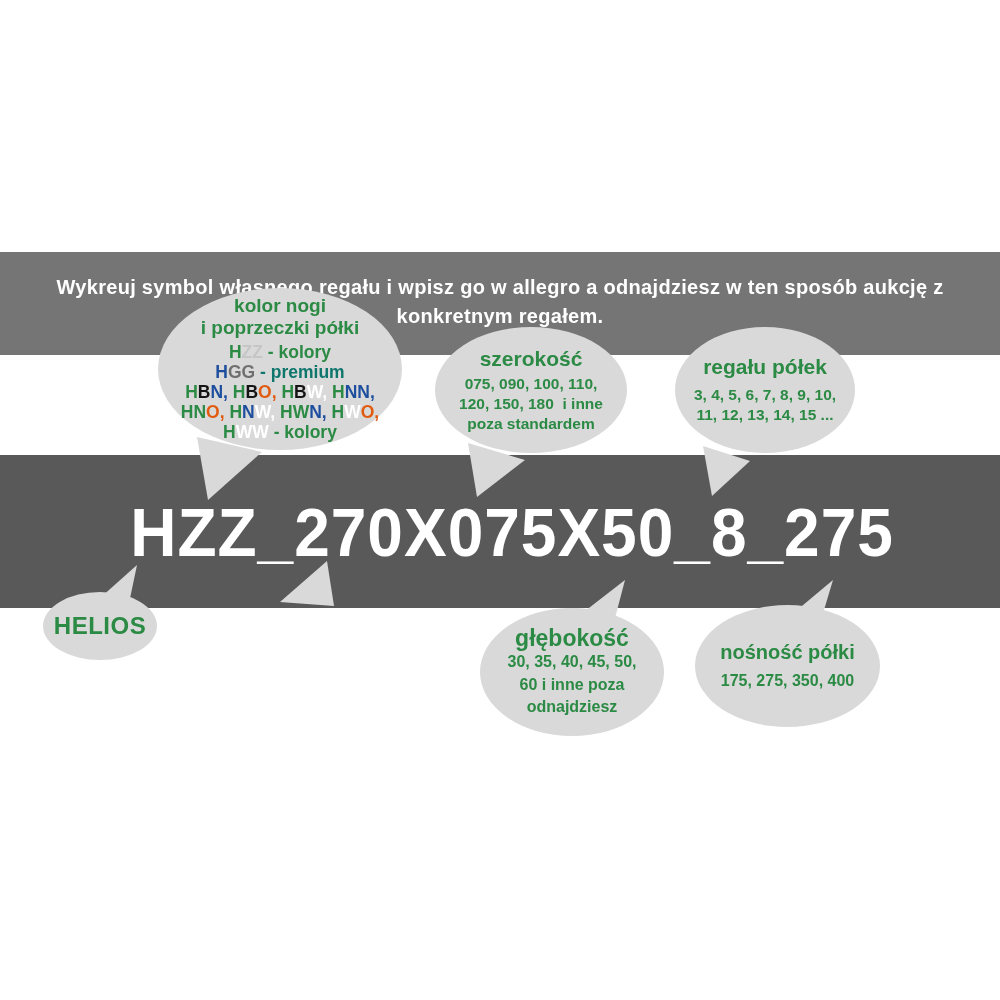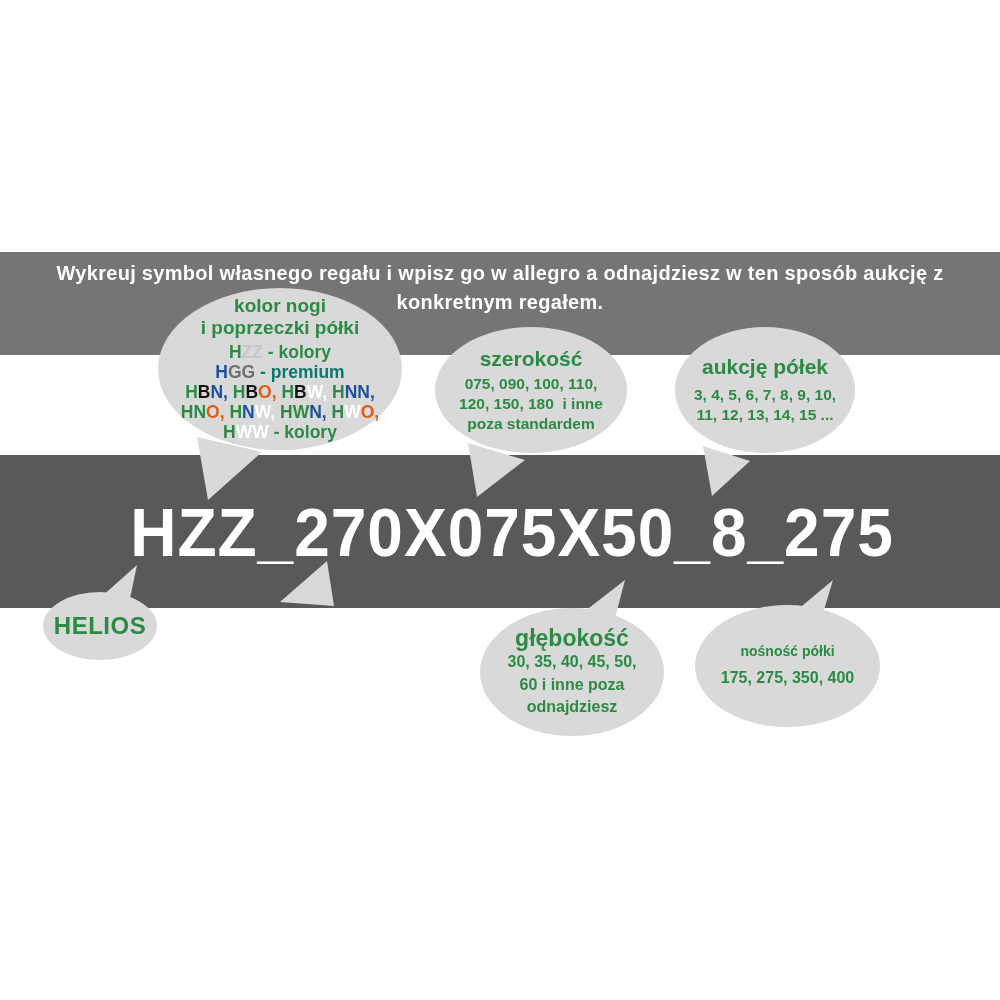--- a/index.html
+++ b/index.html
@@ -14,7 +14,7 @@
 
   
   .banner{position:absolute;left:0;top:252px;width:1000px;height:103px;background:var(--banner_bg);z-index:0;}
-  .banner-text{width:930px;margin:0 auto;padding-top:7px;color:#fff;font-size:20px;font-weight:bold;
+  .banner-text{width:930px;margin:0 auto;padding-top:21px;color:#fff;font-size:20px;font-weight:bold;
                text-align:center;line-height:1.45;letter-spacing:.3px;}
   .band{position:absolute;left:0;top:455px;width:1000px;height:153px;background:var(--band_bg);z-index:0;}
   .code-layer{position:absolute;left:12px;top:455px;width:1000px;height:153px;display:flex;

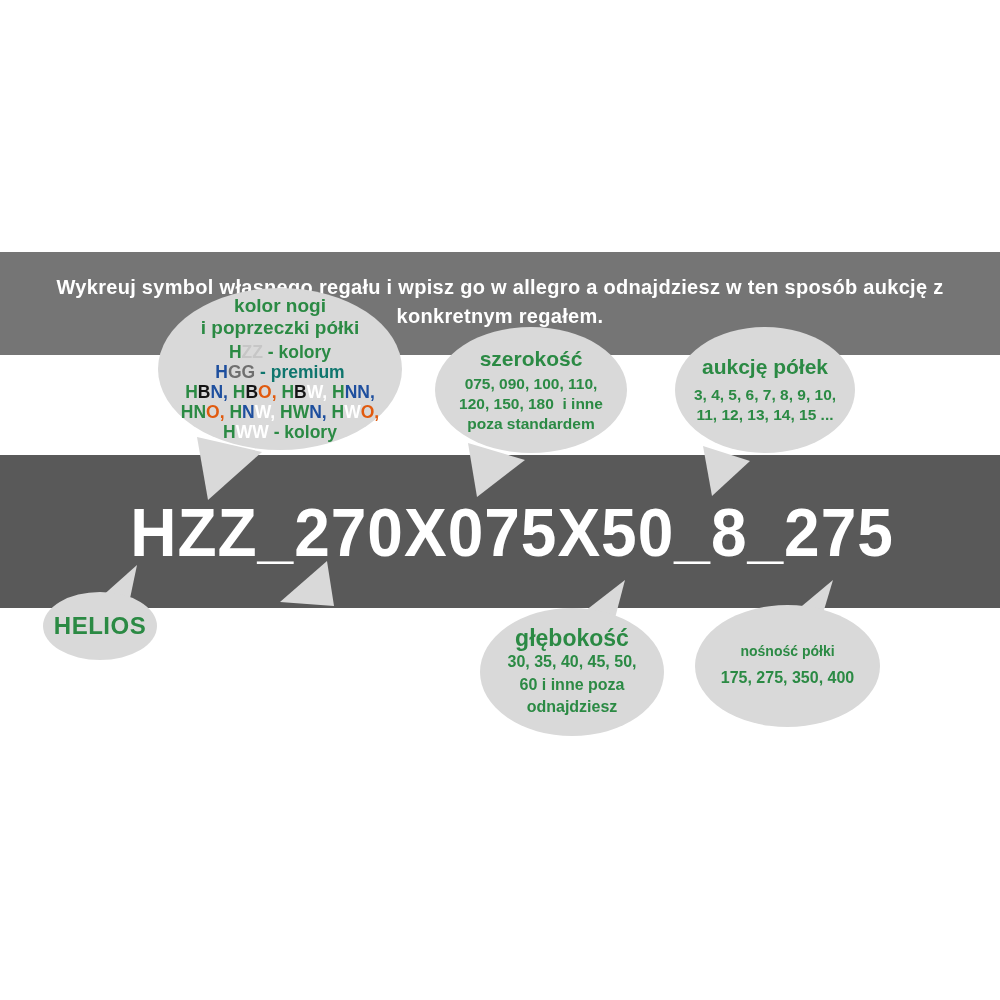--- a/index.html
+++ b/index.html
@@ -105,7 +105,7 @@
   </div>
 
   <div class="bubble b-ilosc">
-    <div class="hd">aukcję półek</div>
+    <div class="hd">regału półek</div>
     <div class="ln">3, 4, 5, 6, 7, 8, 9, 10,</div>
     <div class="ln">11, 12, 13, 14, 15 ...</div>
   </div>

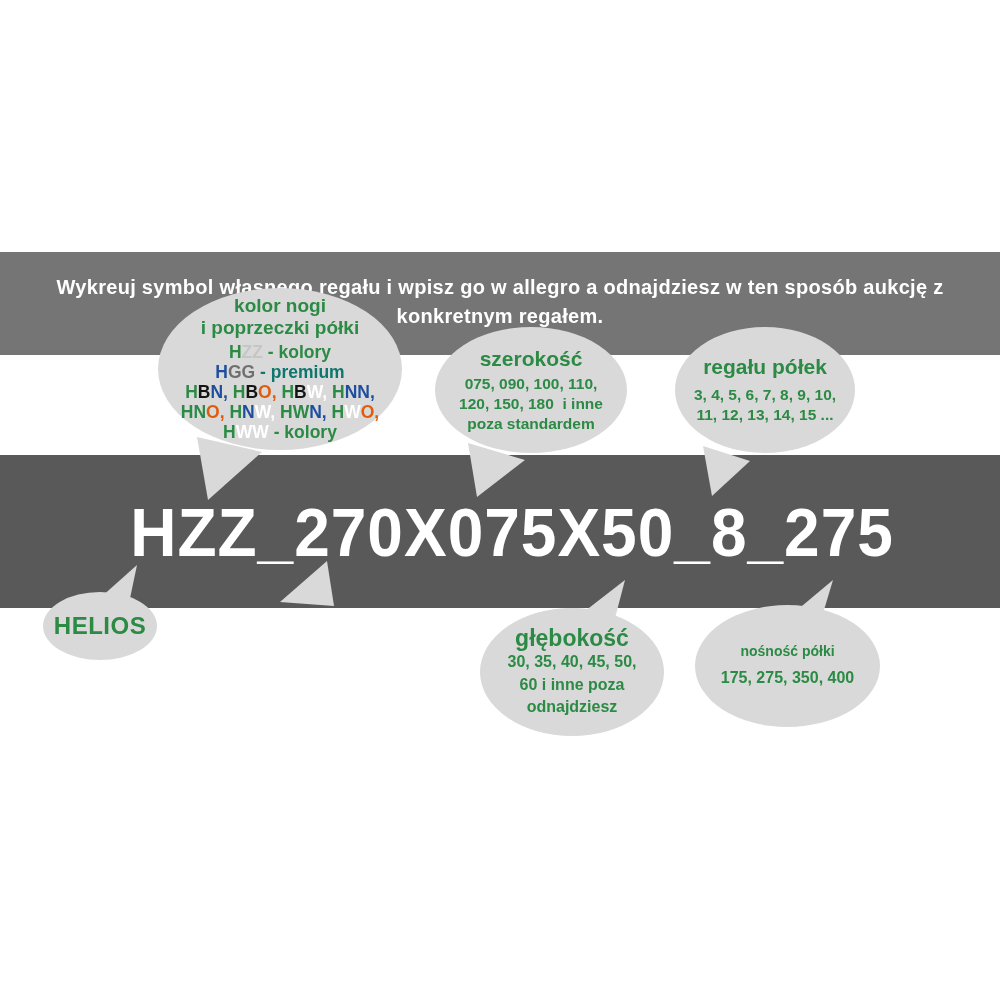--- a/index.html
+++ b/index.html
@@ -57,7 +57,7 @@
   .b-gleb .ln{font-size:16px;line-height:1.4;}
 
   .b-nos    {left:695px;top:605px;width:185px;height:122px;}
-  .b-nos .hd{font-size:14px;margin-bottom:8px;}
+  .b-nos .hd{font-size:20px;margin-bottom:8px;}
   .b-nos .ln{font-size:16px;}
 </style>
 </head>

